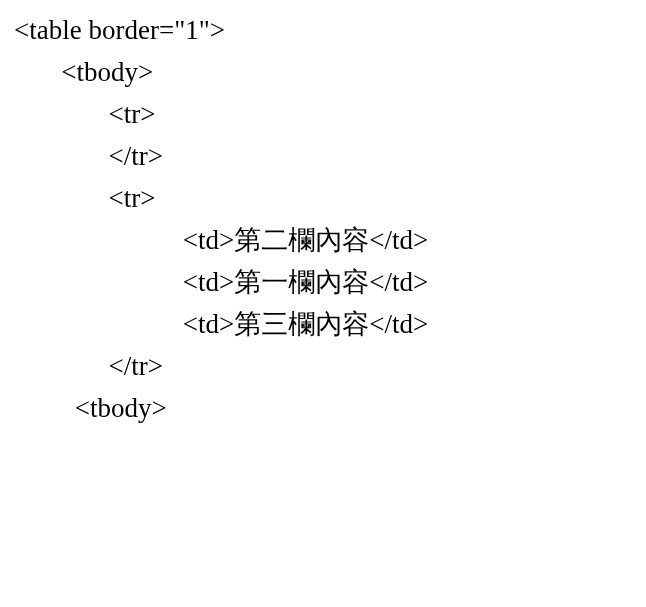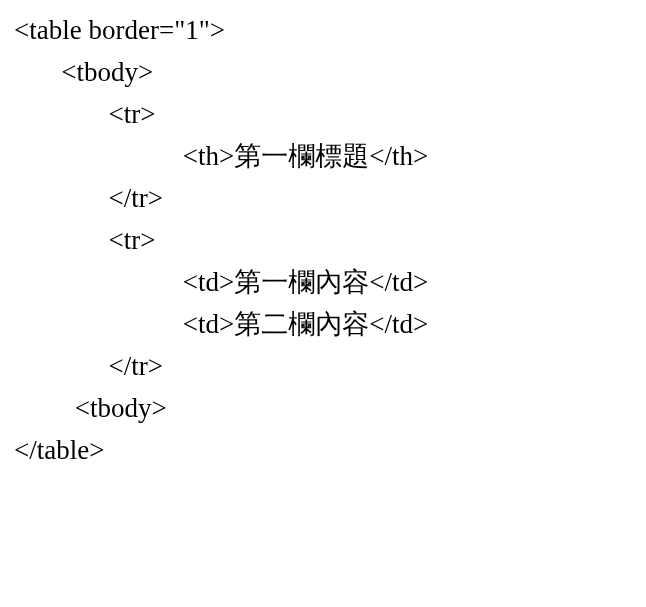--- a/index.html
+++ b/index.html
@@ -36,7 +36,6 @@
     <div class="code-line">&lt;table border="1"&gt;</div>
     <div class="code-line">       &lt;tbody&gt;</div>
     <div class="code-line">              &lt;tr&gt;</div>
-    <div class="code-line">                         &lt;th&gt;第一欄標題&lt;/th&gt;</div>
     <div class="code-line">              &lt;/tr&gt;</div>
     <div class="code-line">              &lt;tr&gt;</div>
     <div class="code-line">                         &lt;td&gt;第一欄內容&lt;/td&gt;</div>

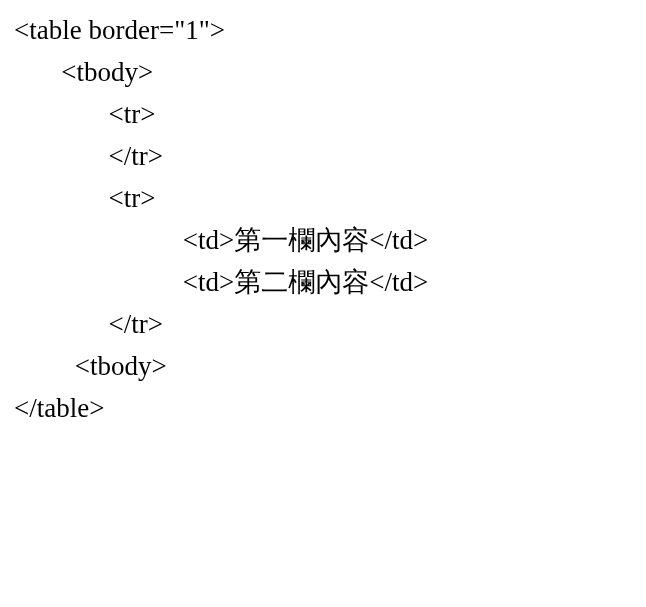--- a/index.html
+++ b/index.html
@@ -38,8 +38,8 @@
     <div class="code-line">              &lt;tr&gt;</div>
     <div class="code-line">              &lt;/tr&gt;</div>
     <div class="code-line">              &lt;tr&gt;</div>
+    <div class="code-line">                         &lt;td&gt;第二欄內容&lt;/td&gt;</div>
     <div class="code-line">                         &lt;td&gt;第一欄內容&lt;/td&gt;</div>
-    <div class="code-line">                         &lt;td&gt;第二欄內容&lt;/td&gt;</div>
     <div class="code-line">              &lt;/tr&gt;</div>
     <div class="code-line">         &lt;tbody&gt;</div>
     <div class="code-line">&lt;/table&gt;</div>

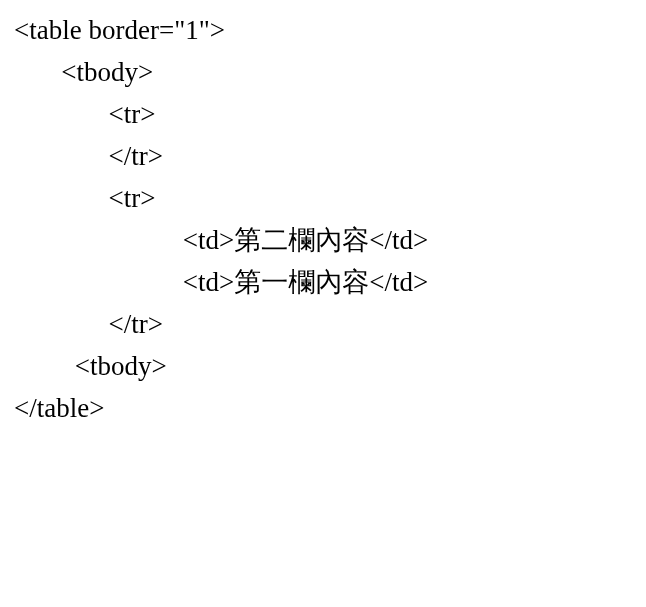--- a/index.html
+++ b/index.html
@@ -40,6 +40,7 @@
     <div class="code-line">              &lt;tr&gt;</div>
     <div class="code-line">                         &lt;td&gt;第二欄內容&lt;/td&gt;</div>
     <div class="code-line">                         &lt;td&gt;第一欄內容&lt;/td&gt;</div>
+    <div class="code-line">                         &lt;td&gt;第三欄內容&lt;/td&gt;</div>
     <div class="code-line">              &lt;/tr&gt;</div>
     <div class="code-line">         &lt;tbody&gt;</div>
     <div class="code-line">&lt;/table&gt;</div>

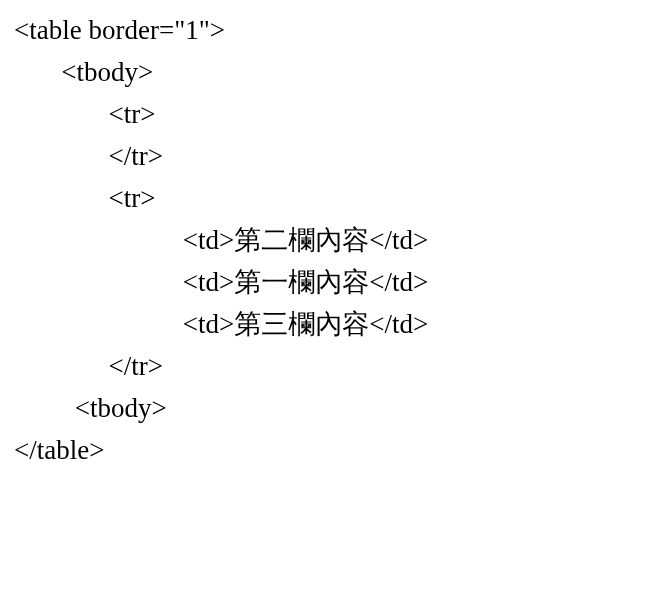--- a/index.html
+++ b/index.html
@@ -43,7 +43,6 @@
     <div class="code-line">                         &lt;td&gt;第三欄內容&lt;/td&gt;</div>
     <div class="code-line">              &lt;/tr&gt;</div>
     <div class="code-line">         &lt;tbody&gt;</div>
-    <div class="code-line">&lt;/table&gt;</div>
   </div>
 
 </body></html>

